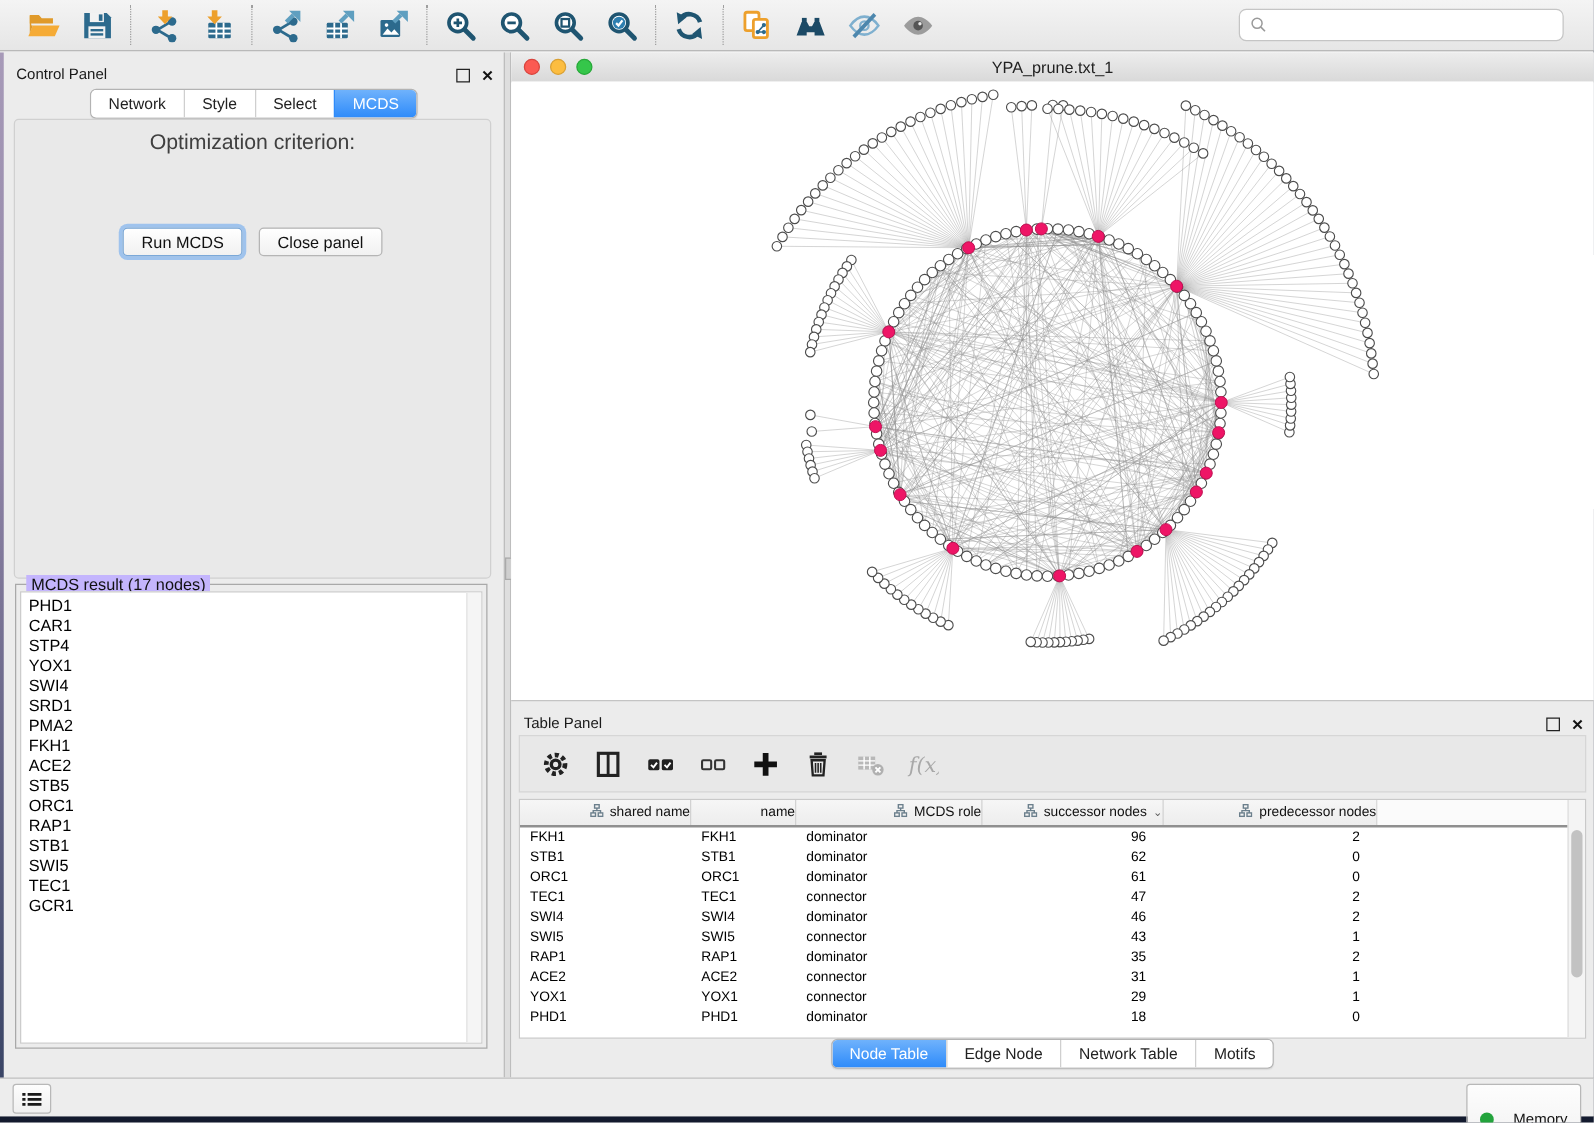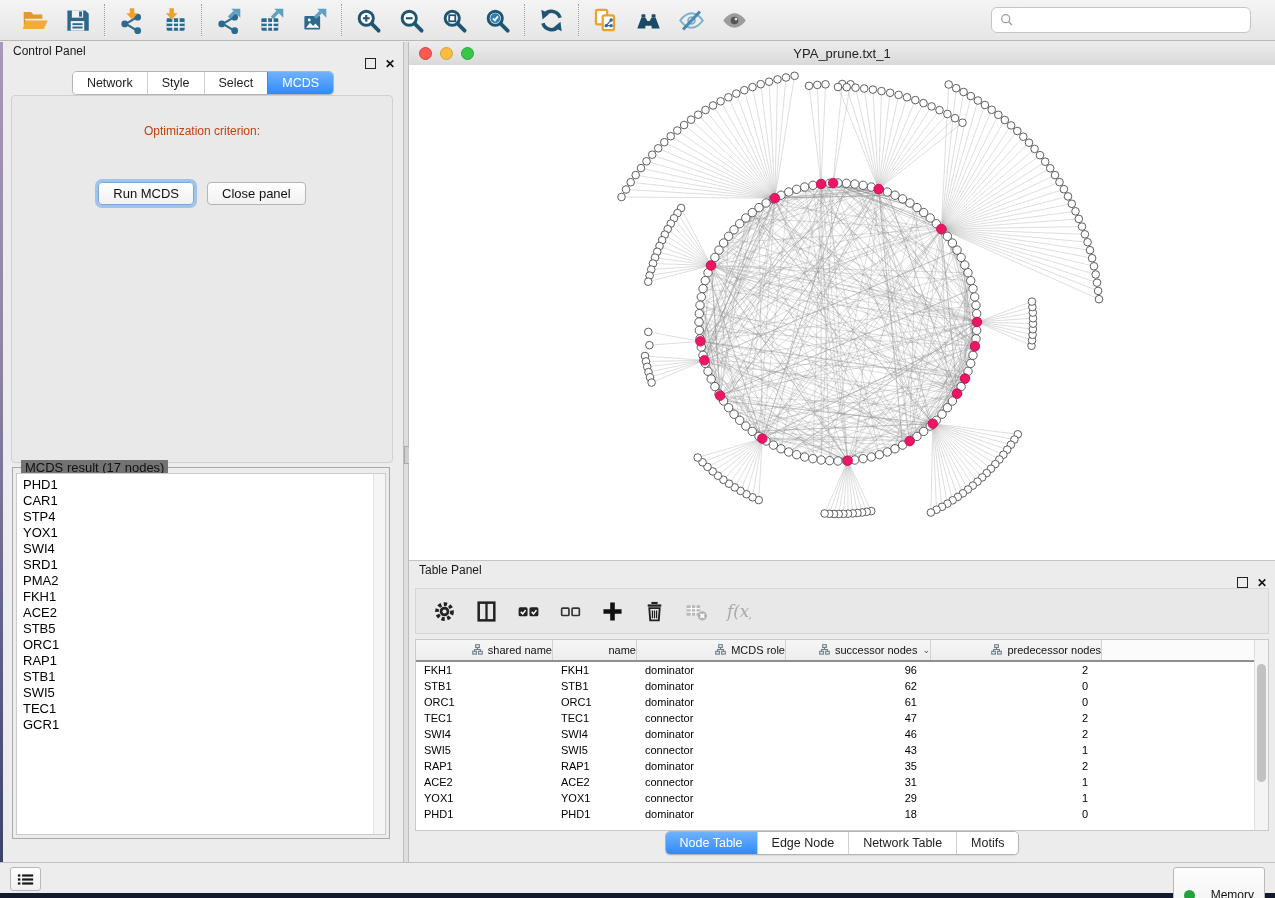--- a/index.html
+++ b/index.html
@@ -28,7 +28,7 @@
   .search-box input{border:none;outline:none;flex:1;font-size:13px;background:transparent;margin-left:5px;}
 
   
-  .panel-titlebar{height:22px;display:flex;align-items:flex-start;padding:2px 8px 0 10px;flex-direction:column;}
+  .panel-titlebar{height:22px;display:flex;align-items:flex-end;padding:2px 8px 0 10px;}
   .panel-title{font-size:12px;color:#1a1a1a;}
   .panel-title-icons{margin-left:auto;display:flex;align-items:center;gap:9px;}
   .float-glyph{width:9px;height:9px;border:1.5px solid #222;display:inline-block;}

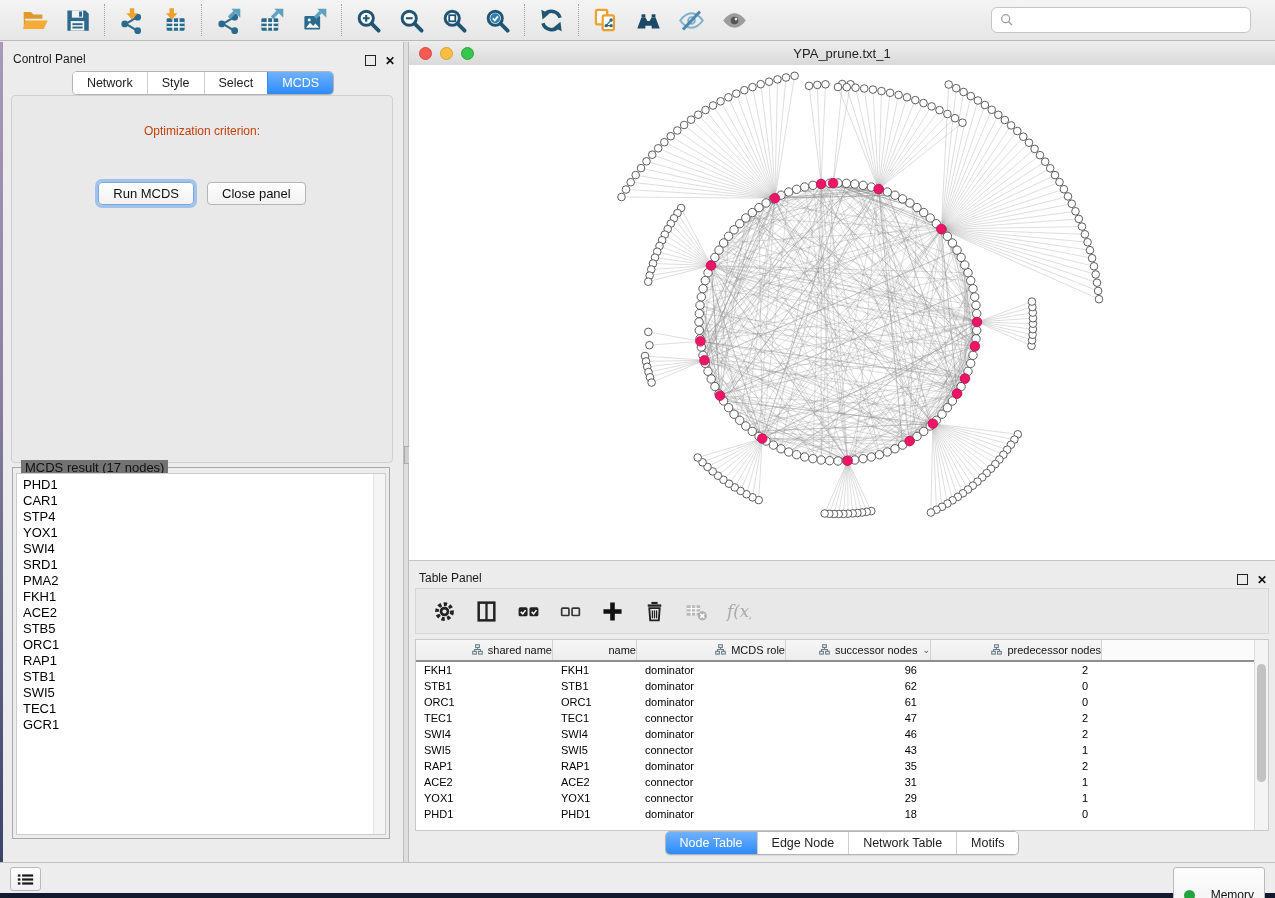--- a/index.html
+++ b/index.html
@@ -44,7 +44,7 @@
   .seg .tab.selected{background:linear-gradient(#6fb2fc,#2e8bfa);color:#fff;border-left-color:#2e8bfa;}
   .cp-pane{position:absolute;left:8px;right:10px;top:53px;height:366px;background:#e9e9e9;
     border:1px solid #d0d0d0;border-radius:4px;}
-  .opt-label{position:absolute;top:28px;width:100%;text-align:center;font-size:12px;color:#c2410c;}
+  .opt-label{position:absolute;top:8px;width:100%;text-align:center;font-size:17px;color:#404040;}
   .dropdown{position:absolute;left:36px;top:48px;width:313px;height:24px;background:#fff;
     border:1px solid #b3b3b3;border-radius:4px;box-sizing:border-box;cursor:pointer;}
   .dropdown .dd-text{position:absolute;left:10px;top:4px;font-size:13px;color:#111;white-space:nowrap;}

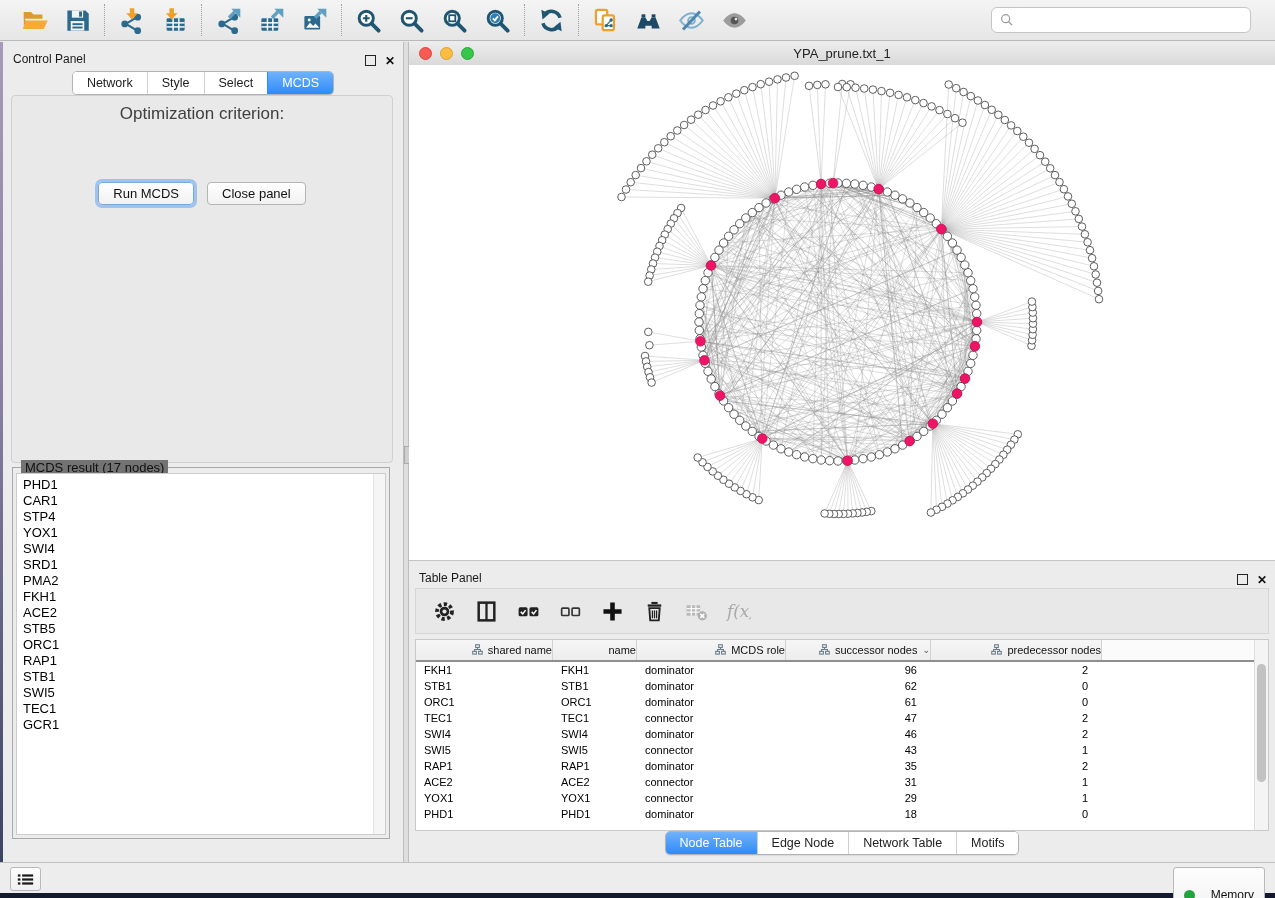--- a/index.html
+++ b/index.html
@@ -57,7 +57,7 @@
   .mac-btn.focused{box-shadow:0 0 0 3px rgba(110,170,240,.6);border-color:#7aa8d8;}
 
   .groupbox{position:absolute;left:9px;right:13px;top:425px;height:370px;border:1px solid #a9a9a9;}
-  .group-legend{position:absolute;top:-8px;left:8px;background:#737373;padding:0 4px;font-size:13px;color:#111;}
+  .group-legend{position:absolute;top:-8px;left:8px;background:#c4b5fd;padding:0 4px;font-size:13px;color:#111;}
   .result-list{position:absolute;left:3px;right:3px;top:5px;bottom:3px;background:#fff;
     border:1px solid #cccccc;overflow:hidden;}
   .result-list .item{font-size:13px;line-height:16px;padding-left:6px;color:#000;cursor:default;}

